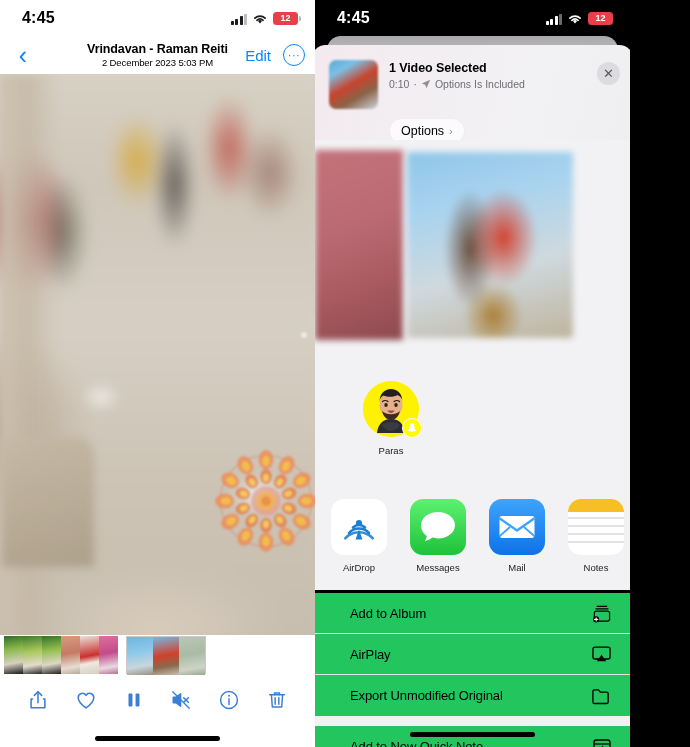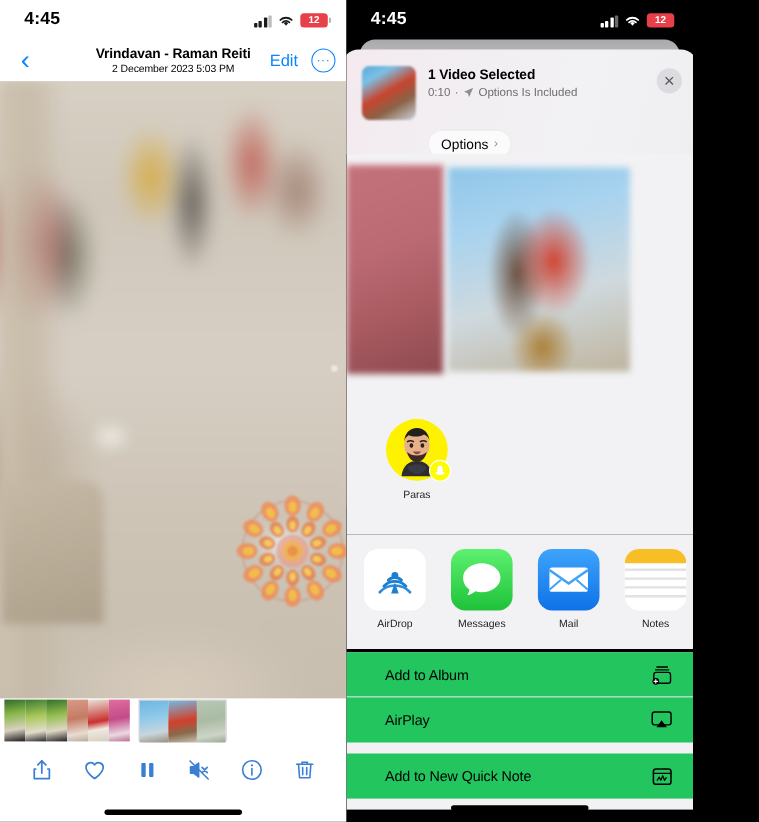--- a/index.html
+++ b/index.html
@@ -131,7 +131,7 @@
   .car-gap { flex:1; }
 
   .people-row { position:absolute; left:0; right:0; top:314px; height:136px; background:#f2f2f4;
-    display:flex; align-items:center; padding-left:20px; }
+    display:flex; align-items:center; padding-left:32px; }
   .person { width:88px; text-align:center; }
   .avatar-wrap { position:relative; width:56px; height:56px; margin:0 auto; }
   .avatar { width:56px; height:56px; border-radius:50%; background:#fff200; overflow:hidden;

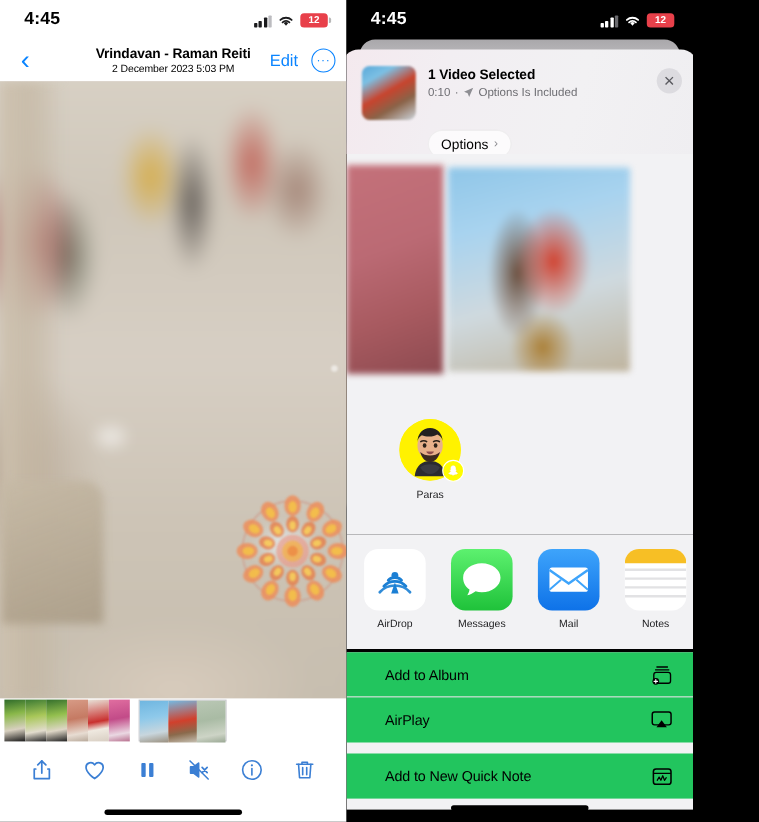--- a/index.html
+++ b/index.html
@@ -470,6 +470,14 @@
               </svg>
             </div>
           </div>
+          <div class="act-row">
+            <div class="act-label">Export Unmodified Original</div>
+            <div class="act-ico">
+              <svg width="21" height="18" viewBox="0 0 22 18" fill="none" stroke="#000" stroke-width="1.4">
+                <path d="M2 15.3V4.1a1.6 1.6 0 0 1 1.6-1.6h4.2l2 2.4h6.6A1.6 1.6 0 0 1 18 6.5v8.8a1.6 1.6 0 0 1-1.6 1.6H3.6A1.6 1.6 0 0 1 2 15.3z"></path>
+              </svg>
+            </div>
+          </div>
         </div>
 
         <div class="act-group">

